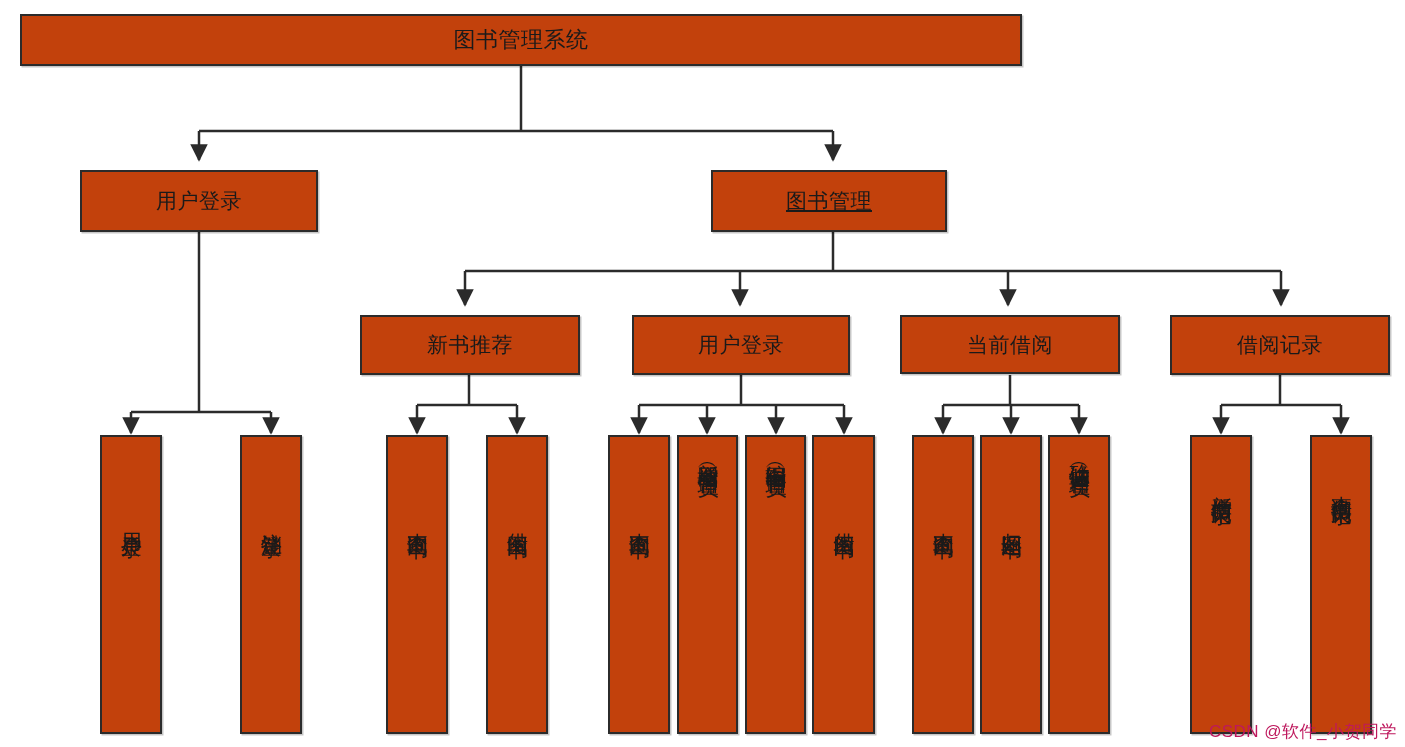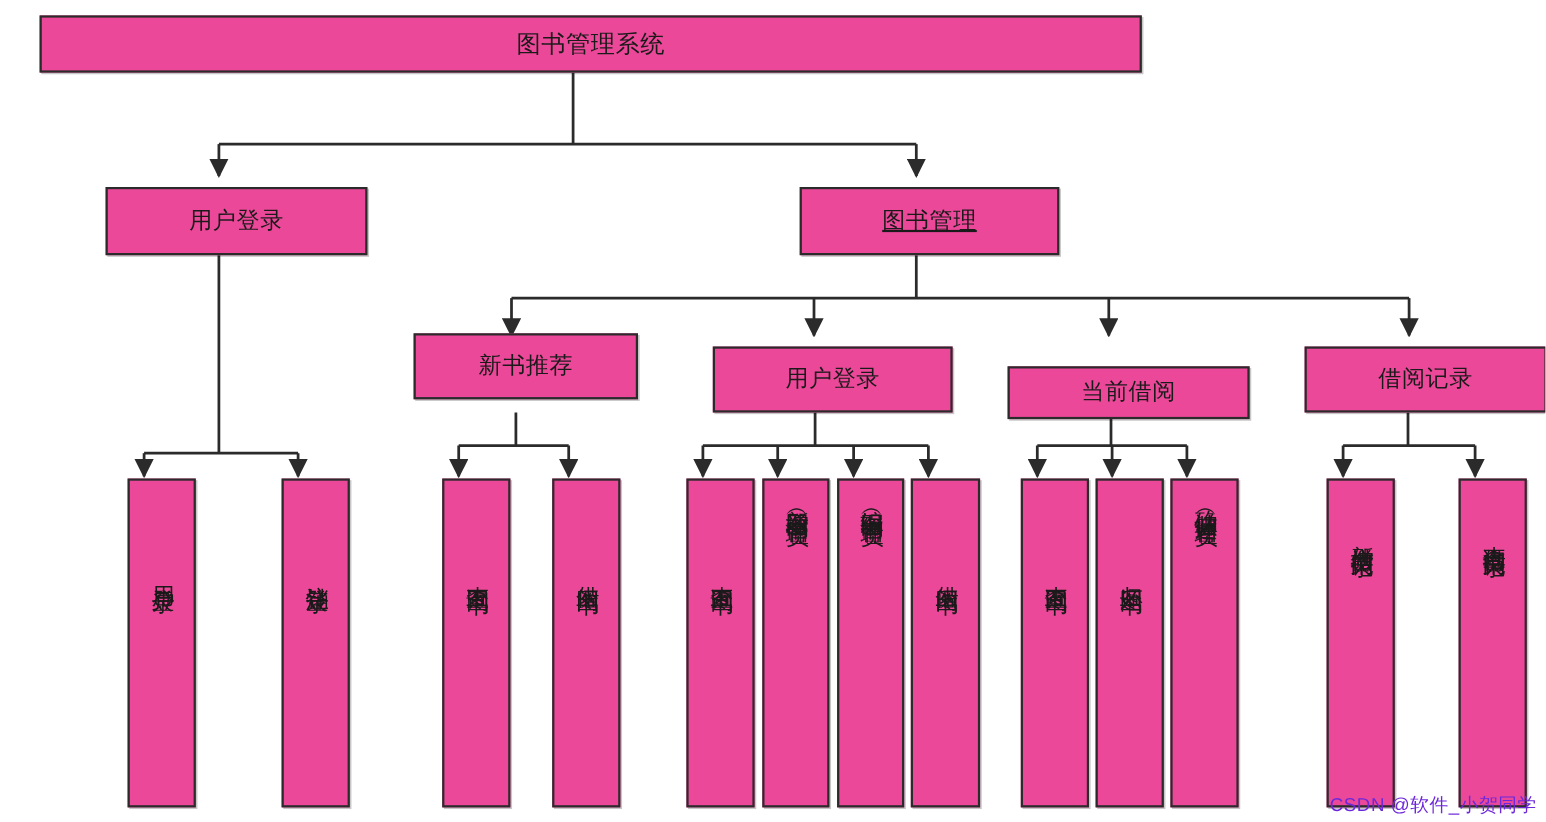--- a/index.html
+++ b/index.html
@@ -28,14 +28,13 @@
   .node {
     position: absolute;
     box-sizing: border-box;
-    background: #ec4899;
+    background: #c2410c;
     border: 2.5px solid #2b2b2b;
     box-shadow: 1.5px 1.5px 0 0 rgba(0,0,0,0.22);
     display: flex;
     align-items: center;
     justify-content: center;
     color: #1a1a1a;
-    margin-left: 16px;
   }
   .node-label {
     display: block;

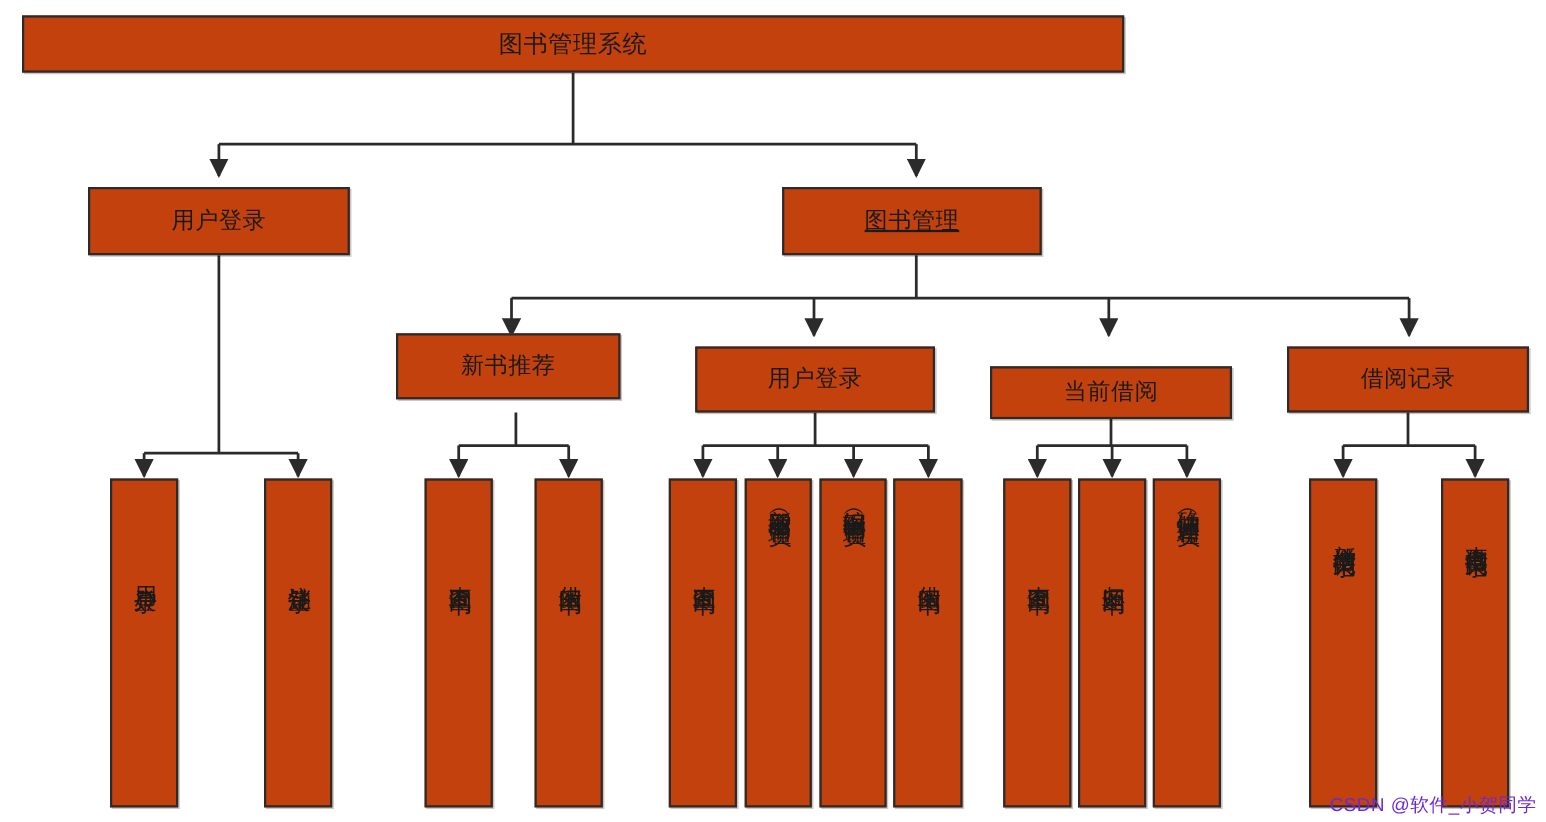--- a/index.html
+++ b/index.html
@@ -141,7 +141,7 @@
     <span class="node-label">图书管理</span>
   </div>
 
-  <div class="node h" style="left:360px; top:303px; width:204px; height:60px;">
+  <div class="node h" style="left:360px; top:315px; width:220px; height:60px;">
     <span class="node-label">新书推荐</span>
   </div>
   <div class="node h" style="left:632px; top:315px; width:218px; height:60px;">

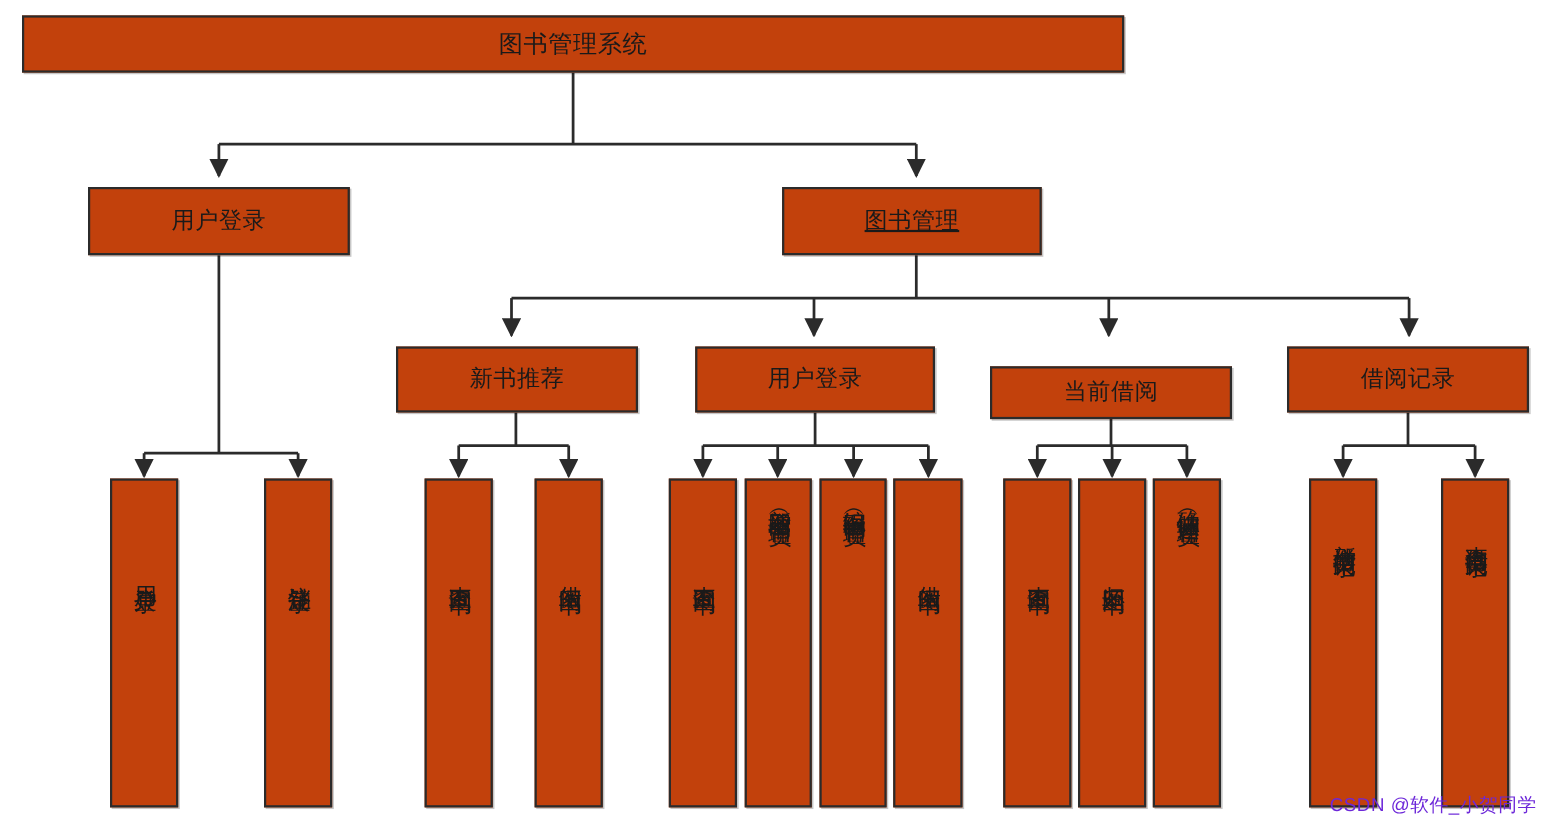--- a/index.html
+++ b/index.html
@@ -147,7 +147,7 @@
   <div class="node h" style="left:632px; top:315px; width:218px; height:60px;">
     <span class="node-label">用户登录</span>
   </div>
-  <div class="node h" style="left:900px; top:333px; width:220px; height:48px;">
+  <div class="node h" style="left:900px; top:315px; width:220px; height:59px;">
     <span class="node-label">当前借阅</span>
   </div>
   <div class="node h" style="left:1170px; top:315px; width:220px; height:60px;">

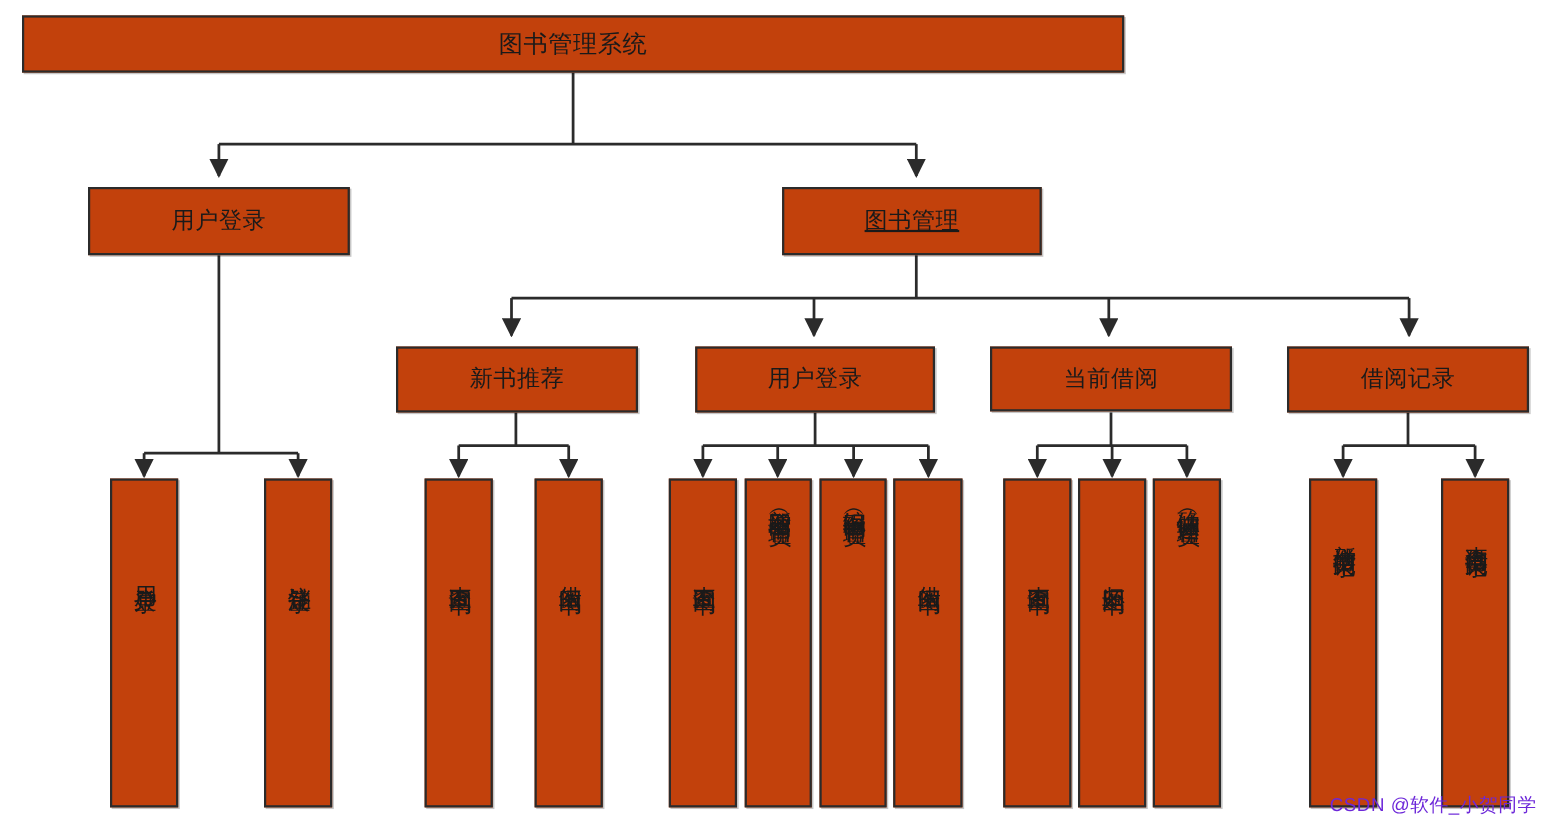--- a/index.html
+++ b/index.html
@@ -69,7 +69,7 @@
     right: 8px;
     bottom: 4px;
     font-size: 17px;
-    color: #6d28d9;
+    color: #be185d;
     letter-spacing: 0.5px;
     white-space: nowrap;
     user-select: none;

